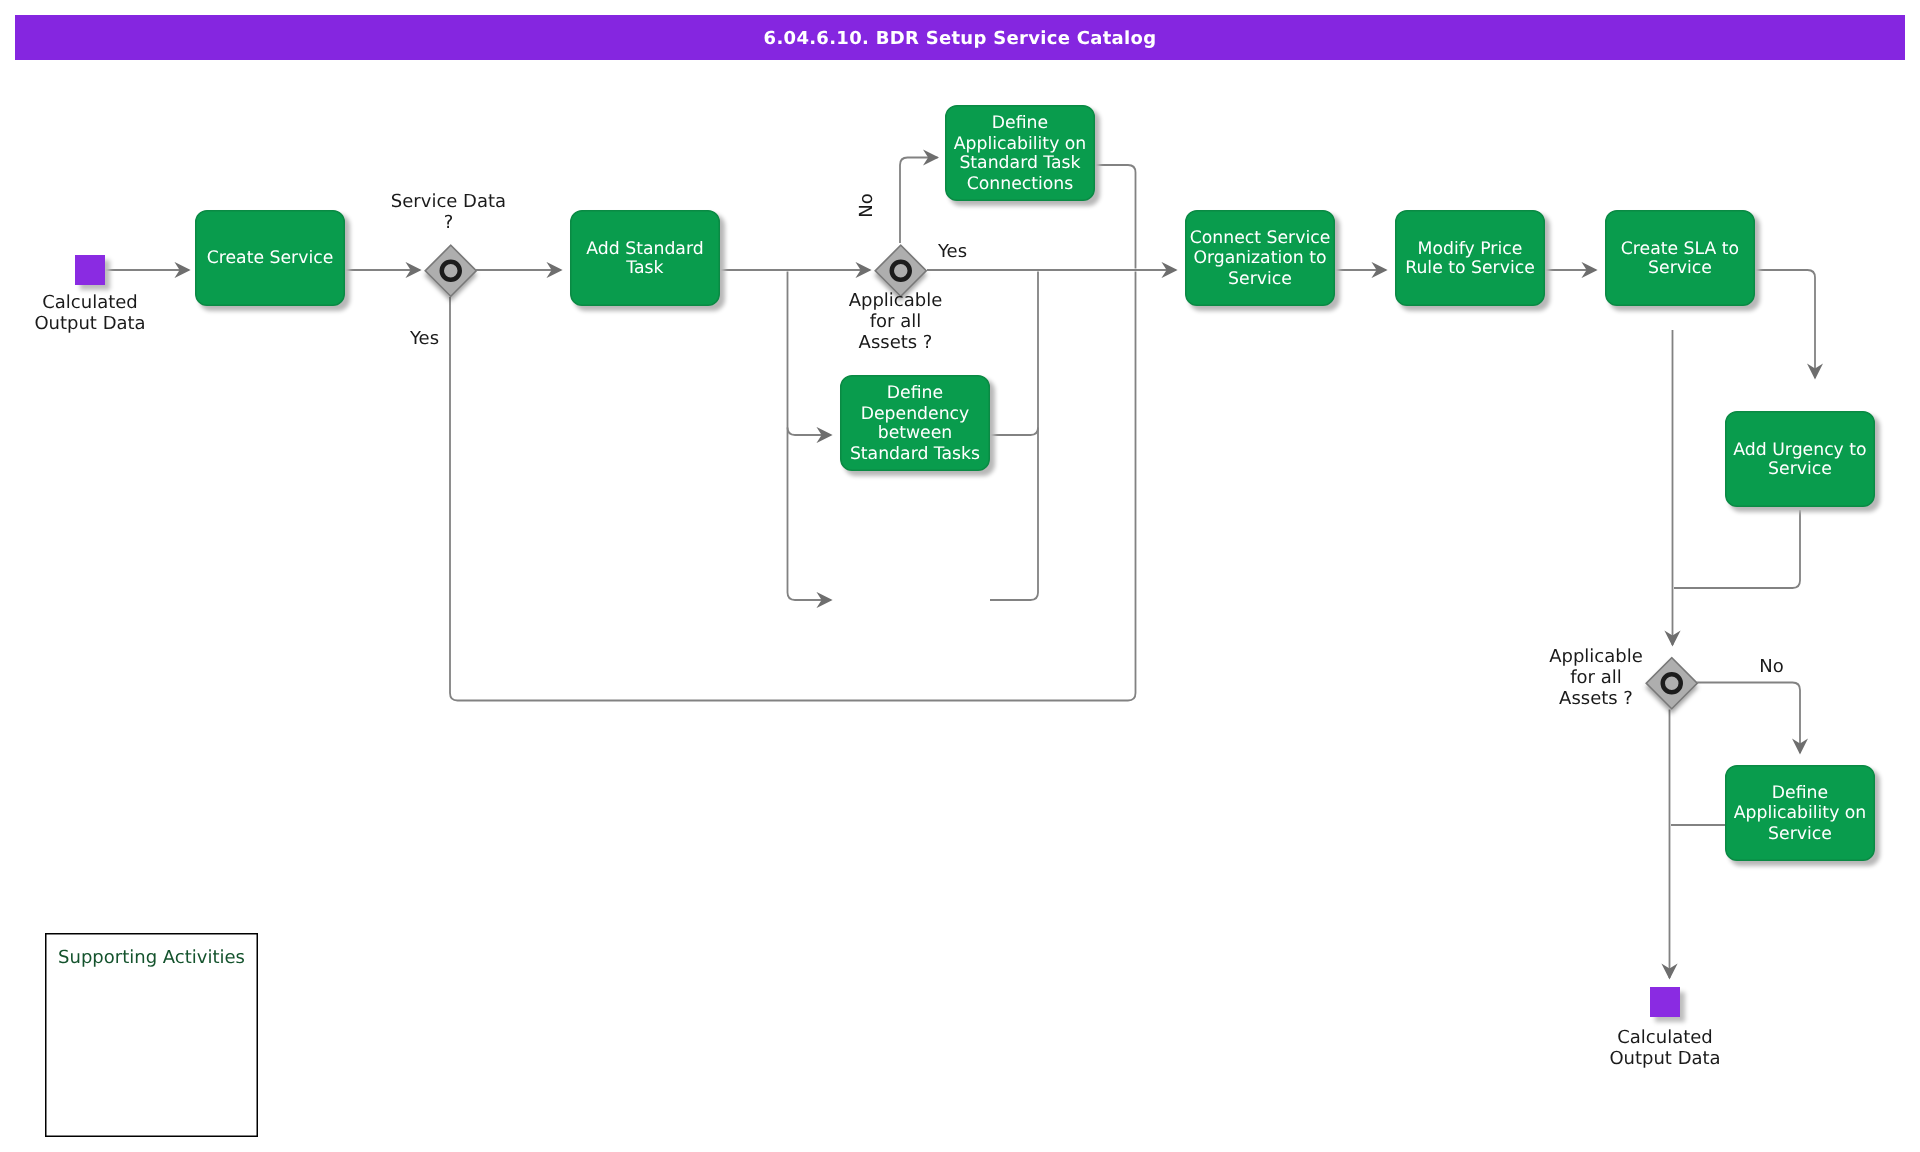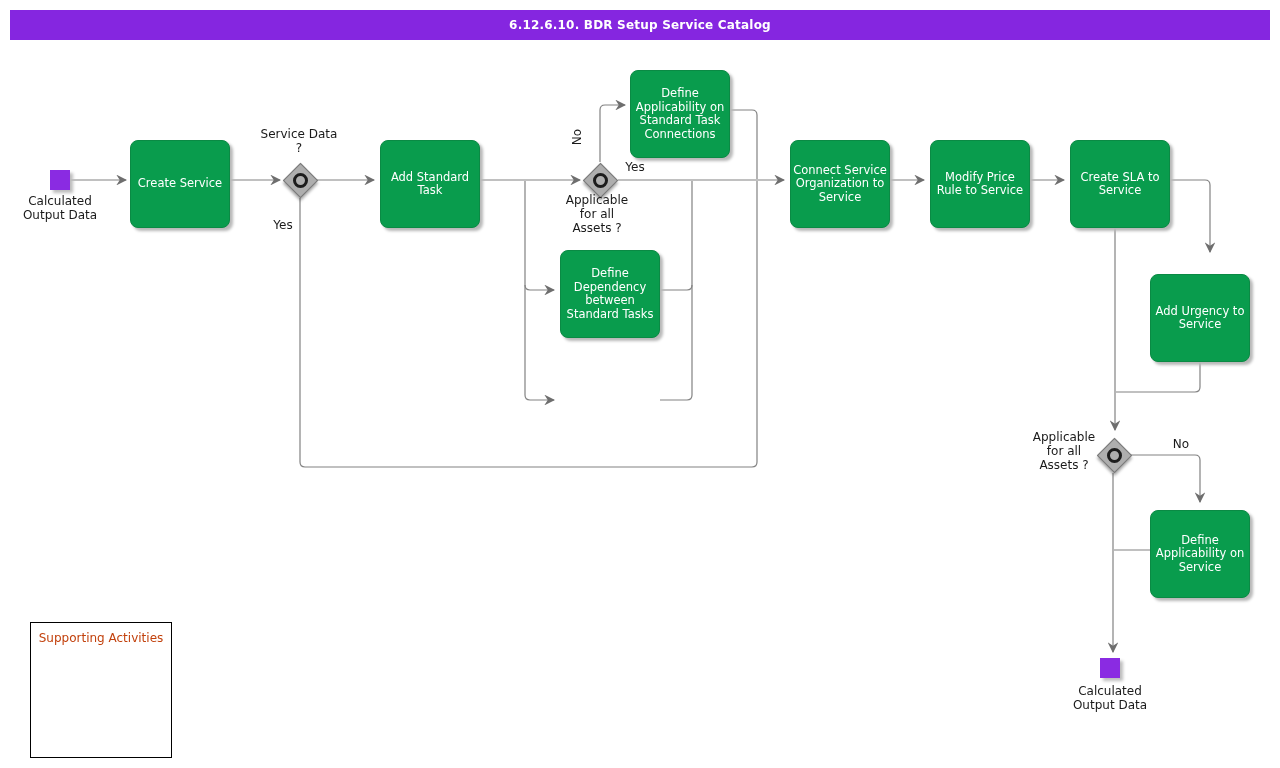--- a/index.html
+++ b/index.html
@@ -88,7 +88,7 @@
   </svg>
 
   <div class="titlebar">
-    <span>6.12.6.10. BDR Setup Service Catalog</span>
+    <span>6.04.6.10. BDR Setup Service Catalog</span>
   </div>
 
   <div class="event-square" style="left:50px;top:170px"></div>

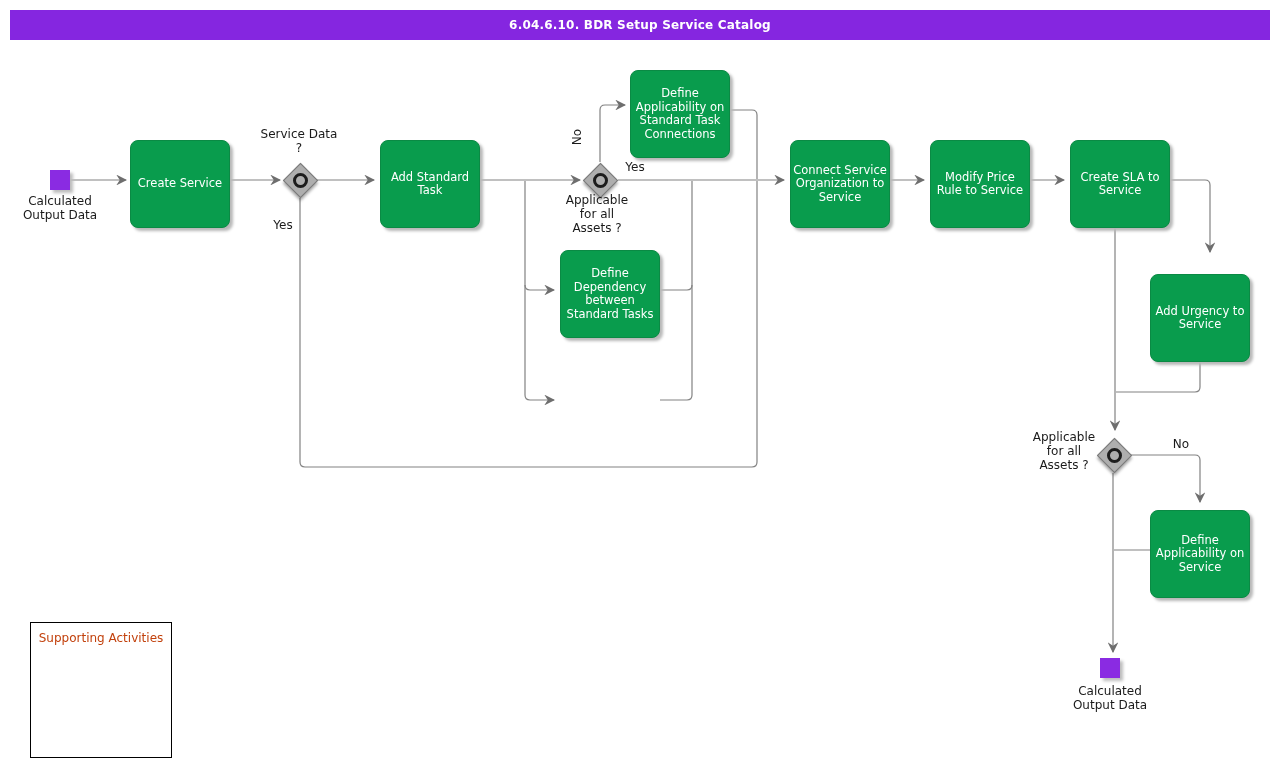--- a/index.html
+++ b/index.html
@@ -16,7 +16,7 @@
   svg.wires{position:absolute;left:0;top:0;pointer-events:none;}
   .edge{fill:none;stroke:var(--connector-gray,#828282);stroke-width:1.2;}
   .node{
-    position:absolute;width:100px;height:88px;box-sizing:border-box;
+    position:absolute;width:100px;height:64px;box-sizing:border-box;
     background:var(--activity-green,#099c4d);
     border:1px solid #0a8a44;border-radius:8px;
     box-shadow:3px 3px 3px #b8b8b8;

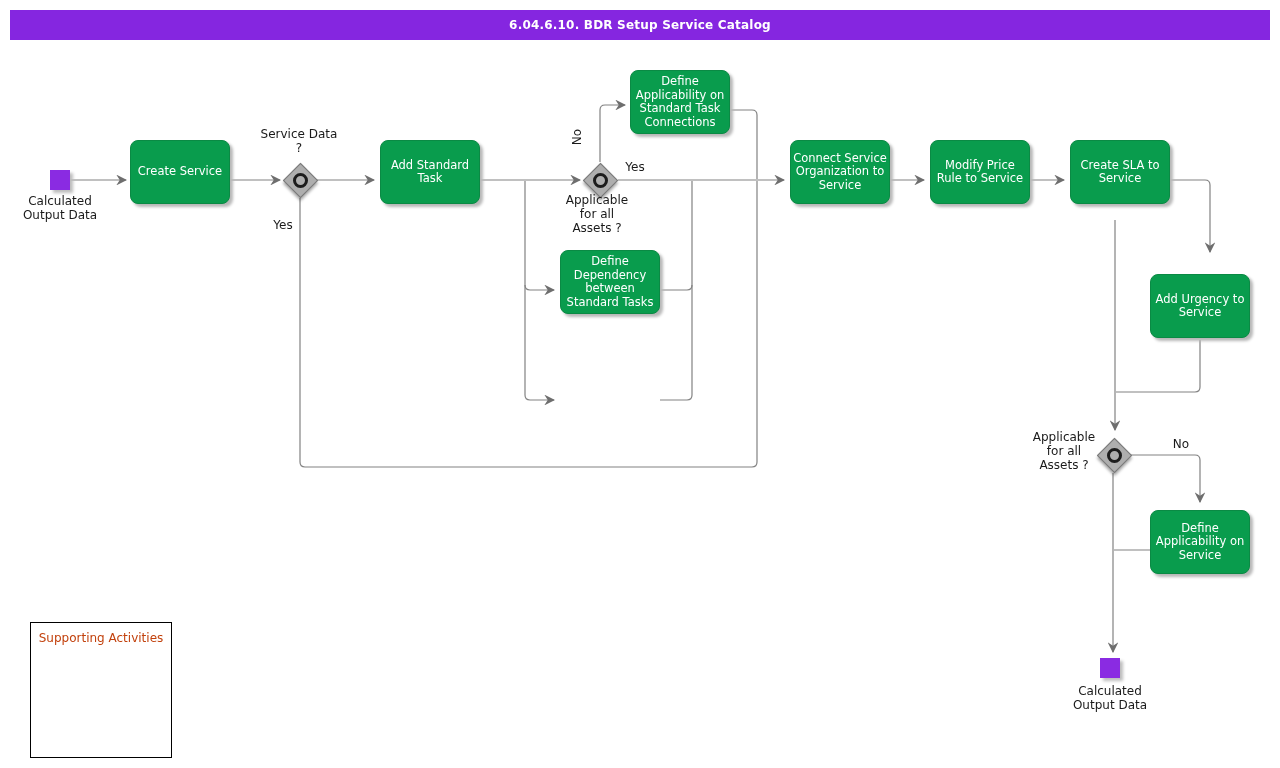--- a/index.html
+++ b/index.html
@@ -51,7 +51,7 @@
   }
   .frame-title{
     position:absolute;left:30px;top:631px;width:142px;
-    text-align:center;color:#c2410c;font-size:12px;
+    text-align:center;color:#14532d;font-size:12px;
   }
 </style>
 </head>

